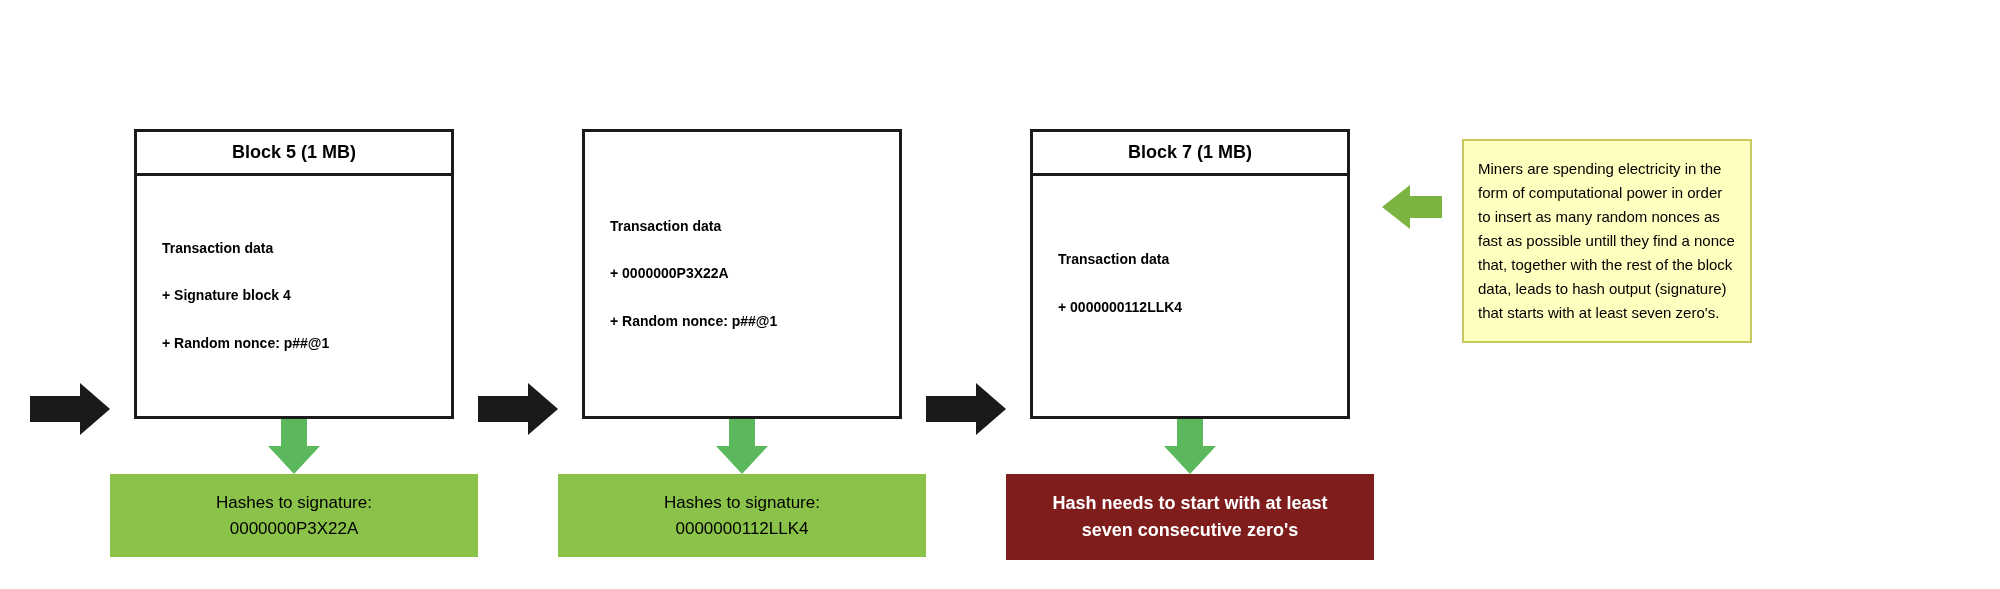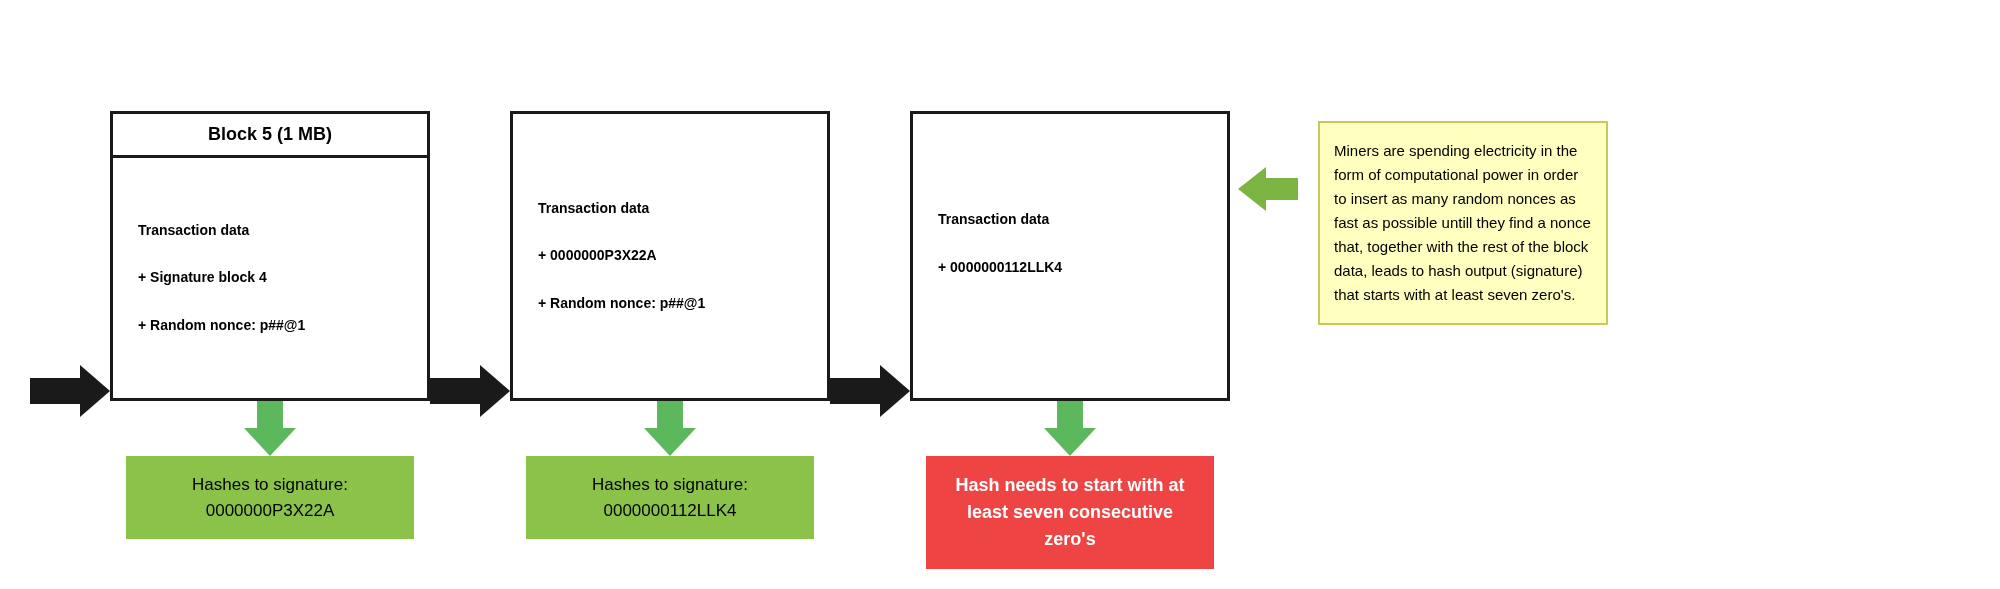--- a/index.html
+++ b/index.html
@@ -271,6 +271,7 @@
 
     <div class="block-column" style="position: relative;">
       <div class="block-box">
+        <div class="block-header">Block 7 (1 MB)</div>
         <div class="block-body">
           <span class="line">Transaction data</span>
           <span class="line">&nbsp;</span>

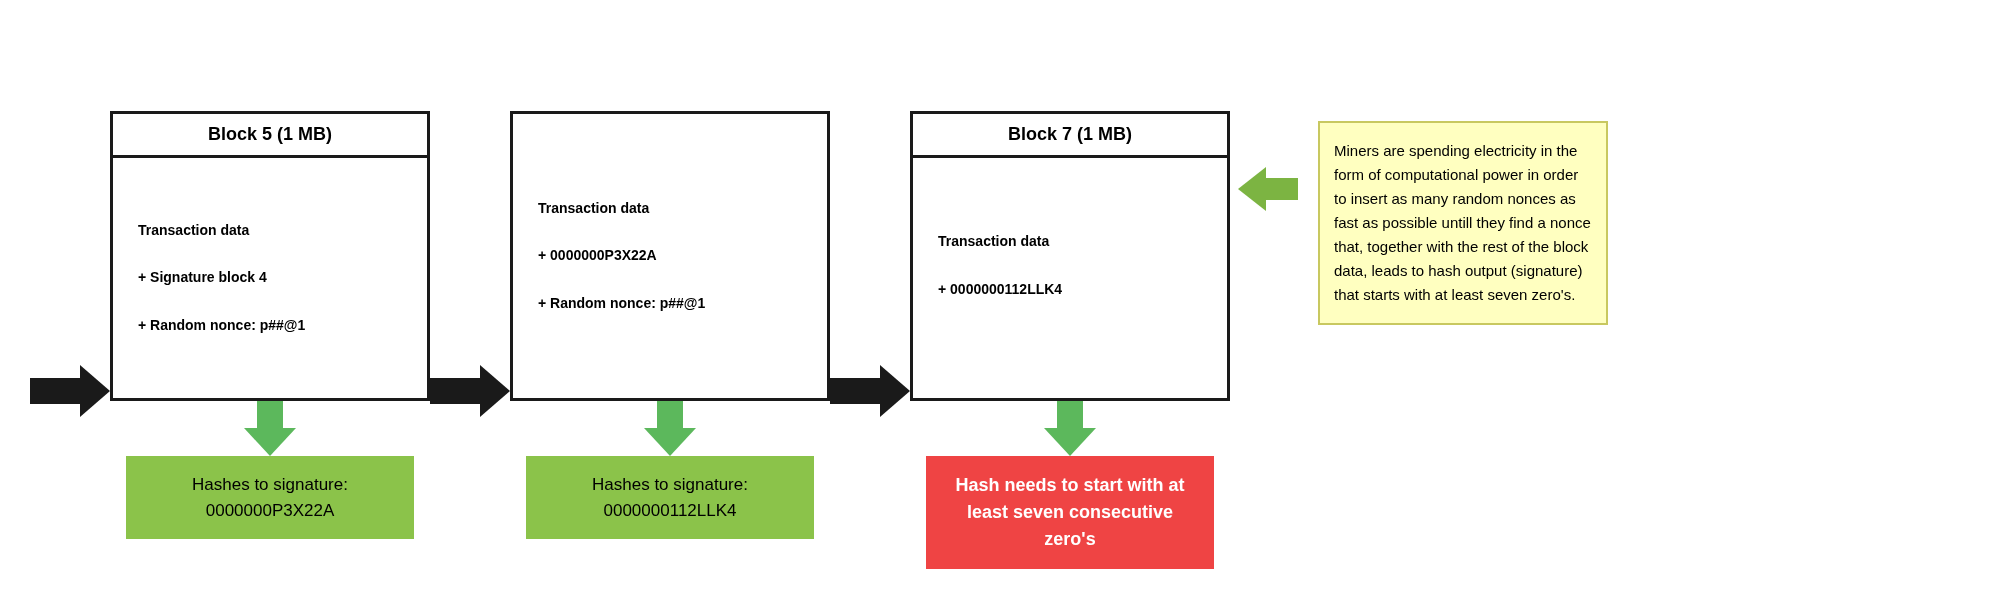--- a/index.html
+++ b/index.html
@@ -142,7 +142,7 @@
 
     
     .hash-box {
-      width: 288px;
+      width: 368px;
       padding: 16px 20px;
       text-align: center;
       font-size: 17px;

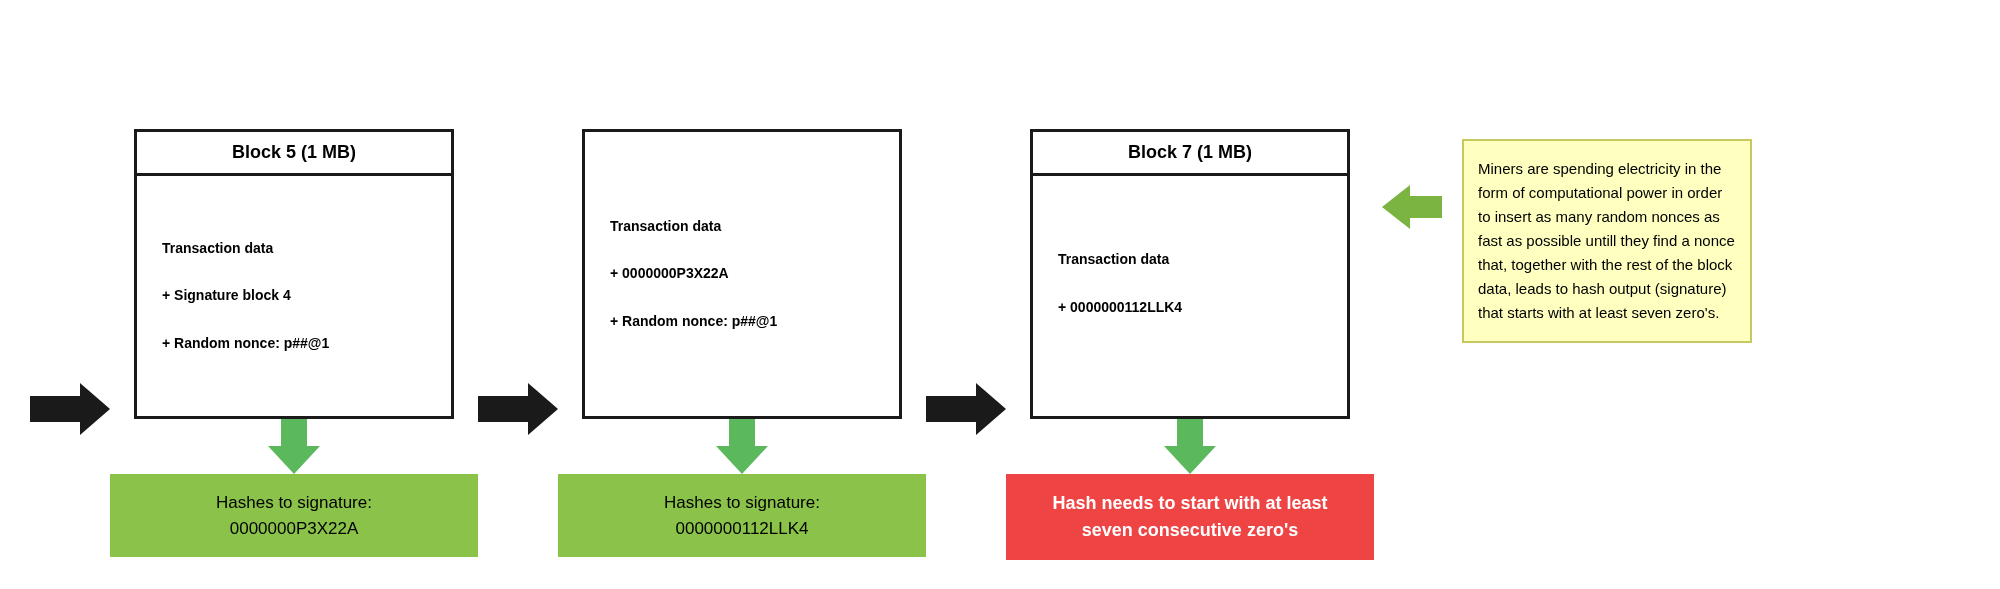--- a/index.html
+++ b/index.html
@@ -155,7 +155,7 @@
     }
 
     .hash-box.orange {
-      background: #ef4444;
+      background: #7f1d1d;
       border: none;
       color: #ffffff;
       font-weight: bold;

